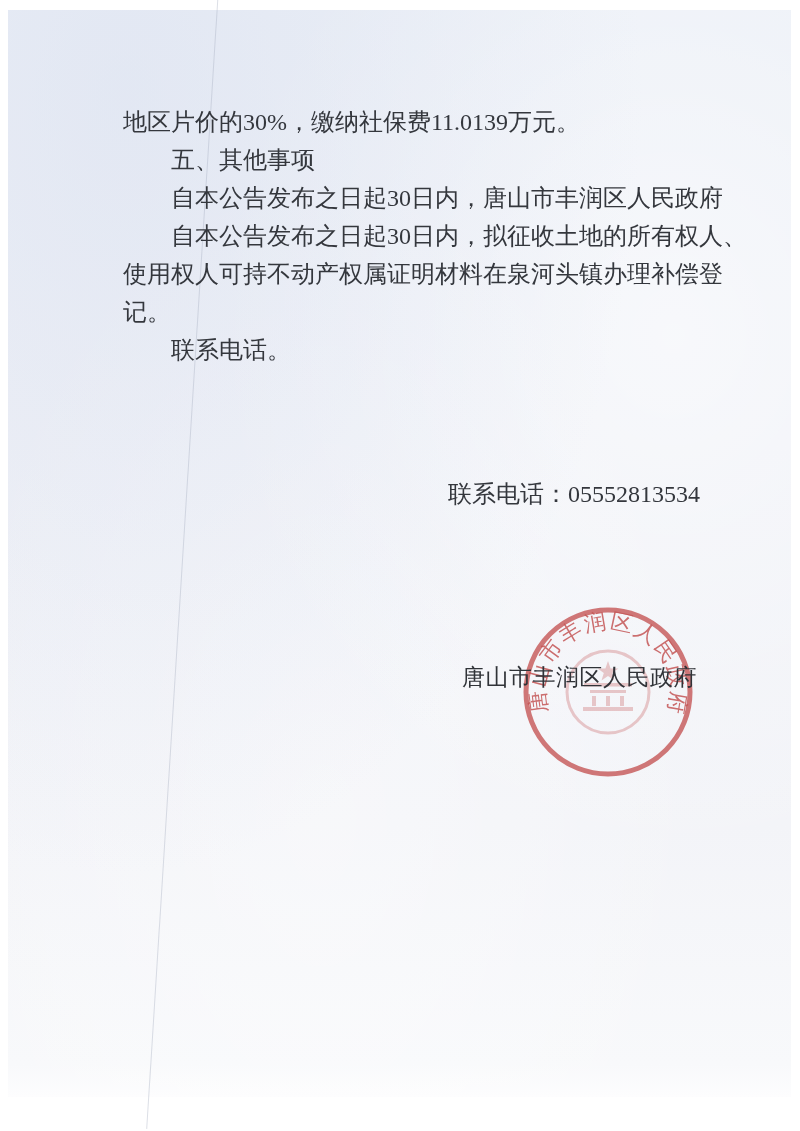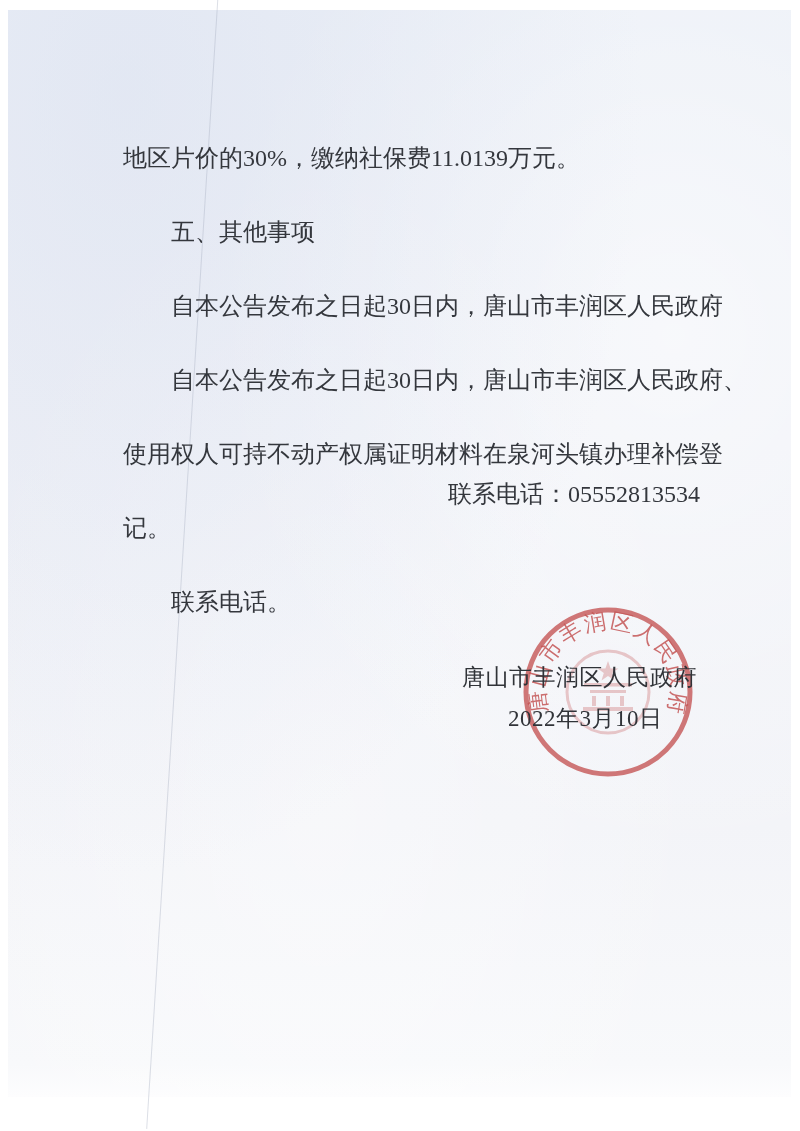--- a/index.html
+++ b/index.html
@@ -27,7 +27,7 @@
     position:absolute;left:115px;top:93px;width:610px;
     font-size:24px;line-height:38px;color:#34373d;
   }
-  .body-text .line{height:38px;white-space:pre;margin-top:36px;}
+  .body-text .line{height:38px;white-space:pre;}
   .body-text .indent{padding-left:48px;}
   .contact-row{
     position:absolute;left:115px;top:468px;width:610px;height:38px;

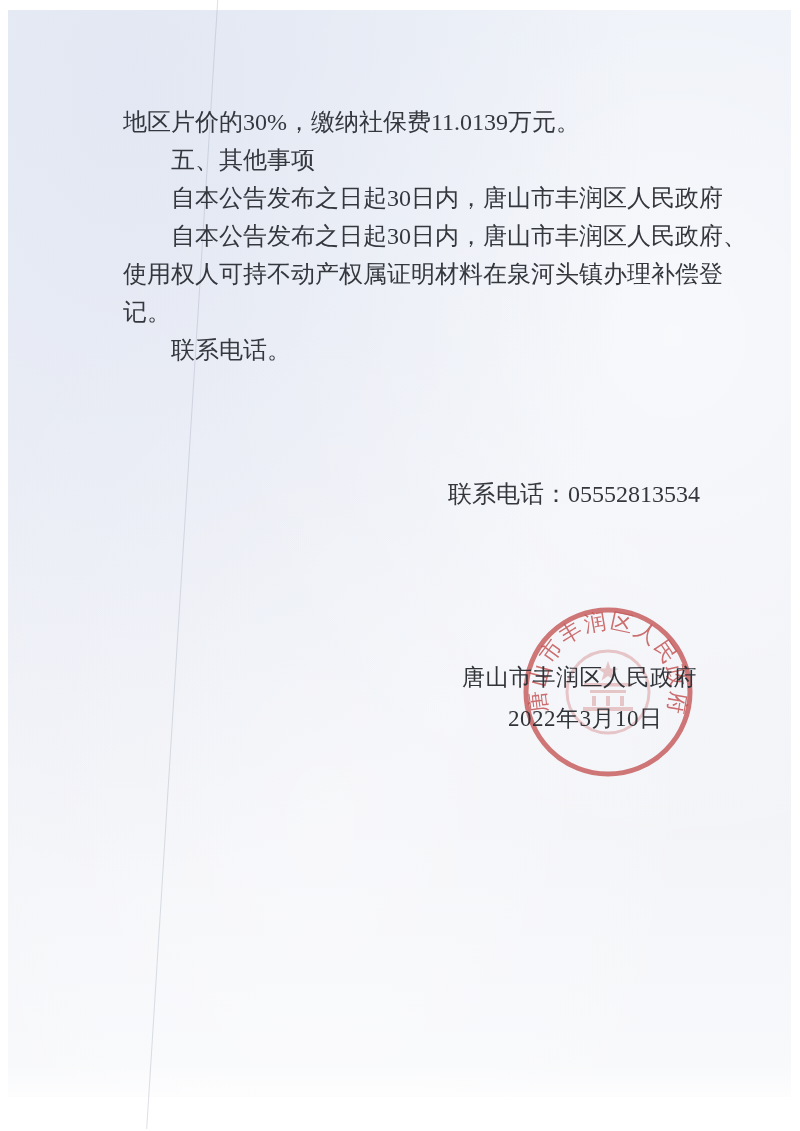--- a/index.html
+++ b/index.html
@@ -57,7 +57,7 @@
       <div class="line">地区片价的30%，缴纳社保费11.0139万元。</div>
       <div class="line indent">五、其他事项</div>
       <div class="line indent">自本公告发布之日起30日内，唐山市丰润区人民政府</div>
-      <div class="line indent">自本公告发布之日起30日内，唐山市丰润区人民政府、</div>
+      <div class="line indent">自本公告发布之日起30日内，拟征收土地的所有权人、</div>
       <div class="line">使用权人可持不动产权属证明材料在泉河头镇办理补偿登</div>
       <div class="line">记。</div>
       <div class="line indent">联系电话。</div>

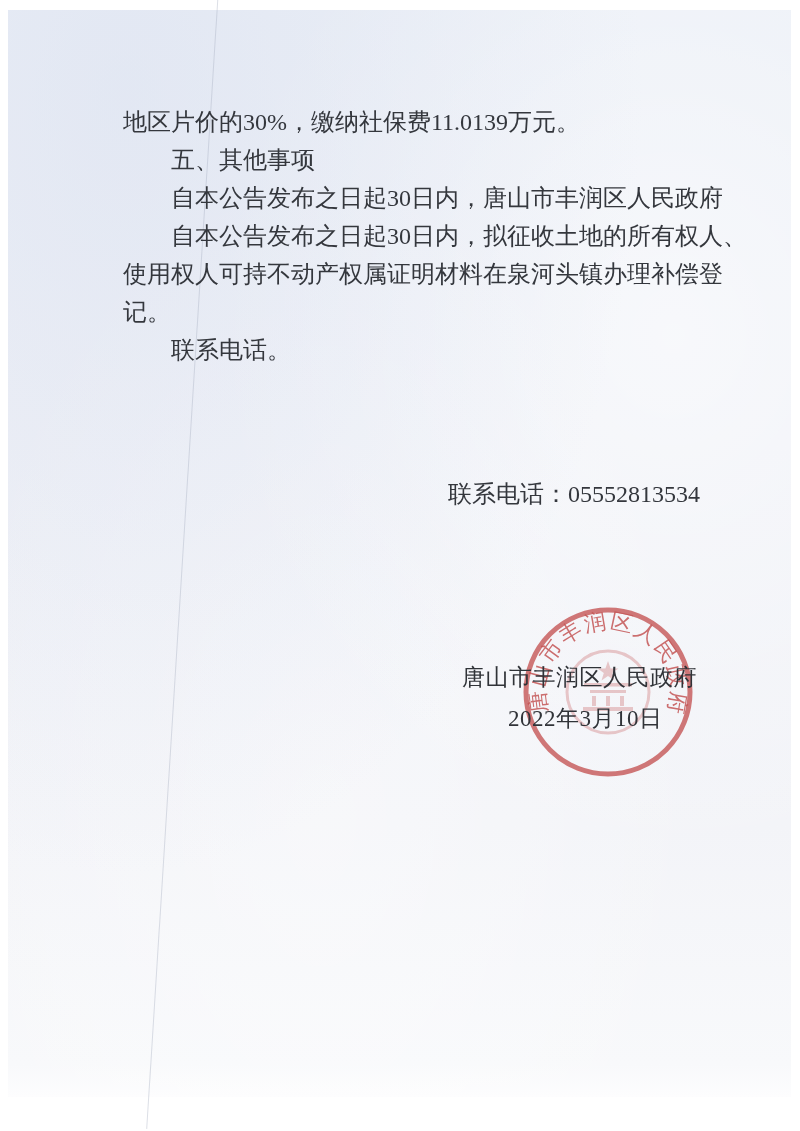--- a/index.html
+++ b/index.html
@@ -91,7 +91,6 @@
   </svg>
 
   <div class="issuer">唐山市丰润区人民政府</div>
-  <div class="sign-date">2022年3月10日</div>
 </div>
 
 </body></html>

